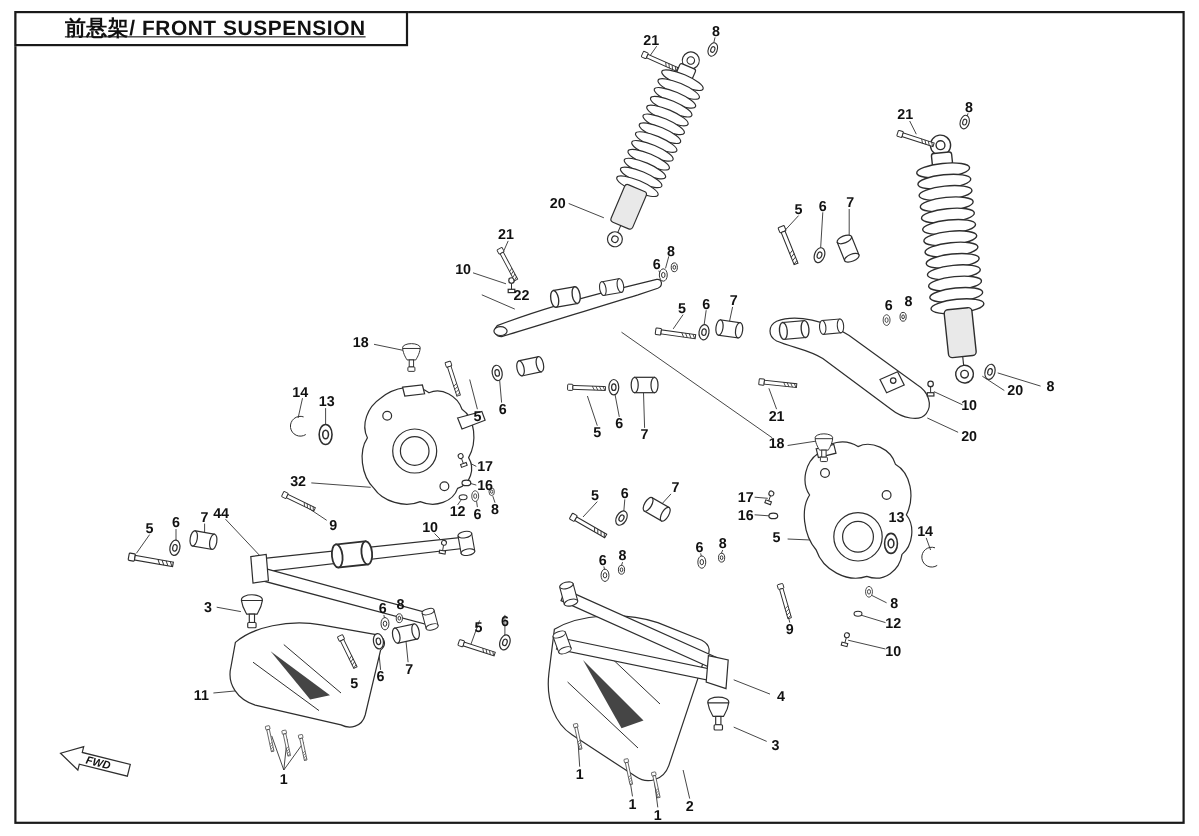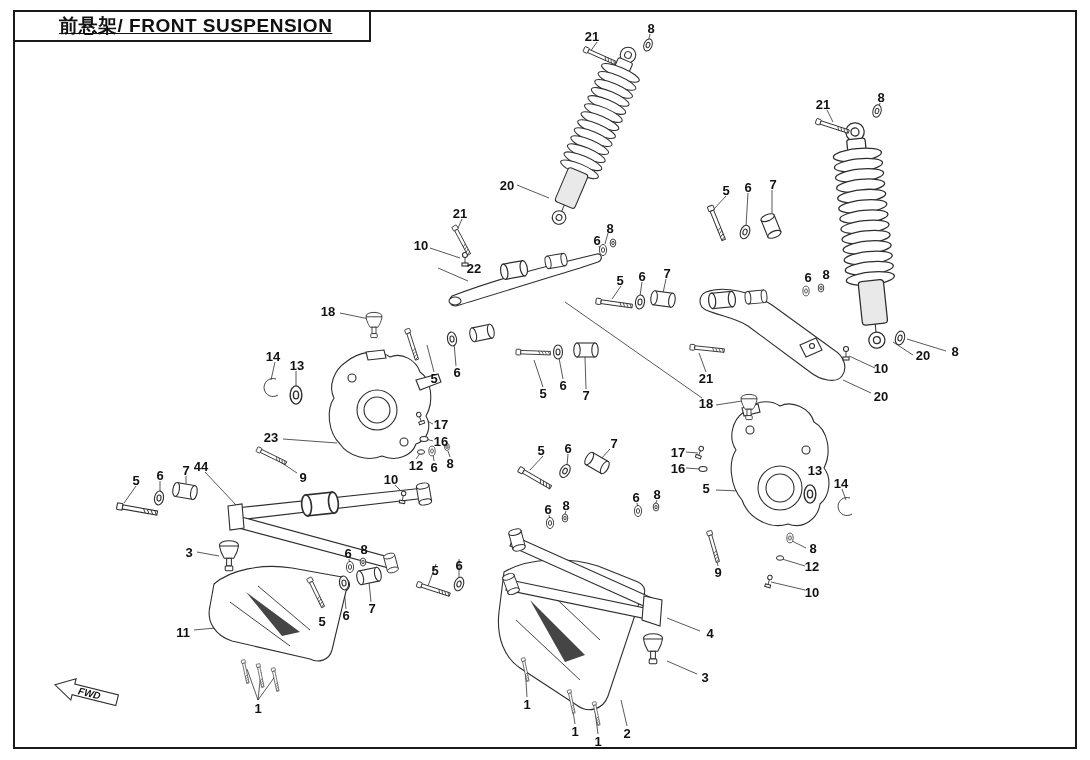--- a/index.html
+++ b/index.html
@@ -352,7 +352,7 @@
     <span class="callout" style="left: 955px; top: 351px;">8</span>
     <span class="callout" style="left: 881px; top: 396px;">20</span>
     <span class="callout" style="left: 706px; top: 403px;">18</span>
-    <span class="callout" style="left: 271px; top: 437px;">23</span>
+    <span class="callout" style="left: 271px; top: 437px;">32</span>
     <span class="callout" style="left: 441px; top: 424px;">17</span>
     <span class="callout" style="left: 441px; top: 441px;">16</span>
     <span class="callout" style="left: 303px; top: 477px;">9</span>

